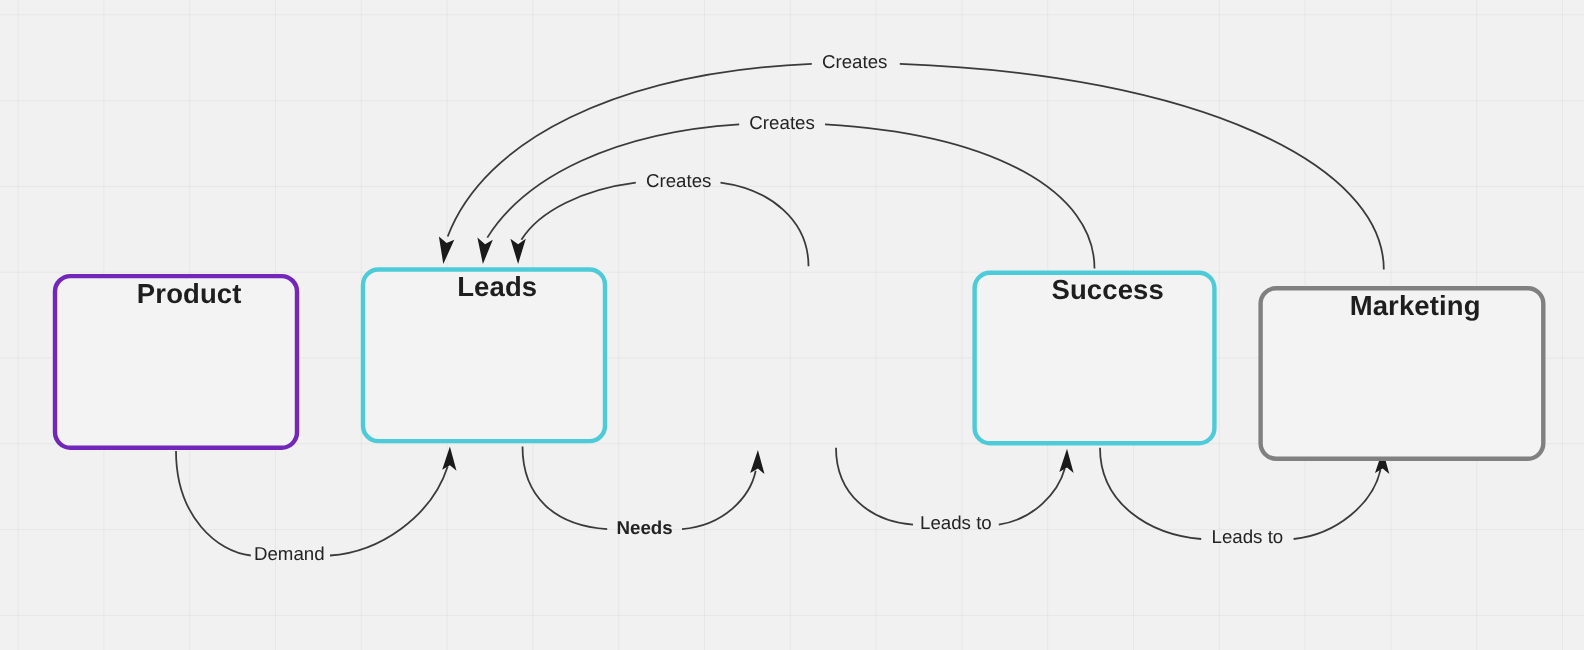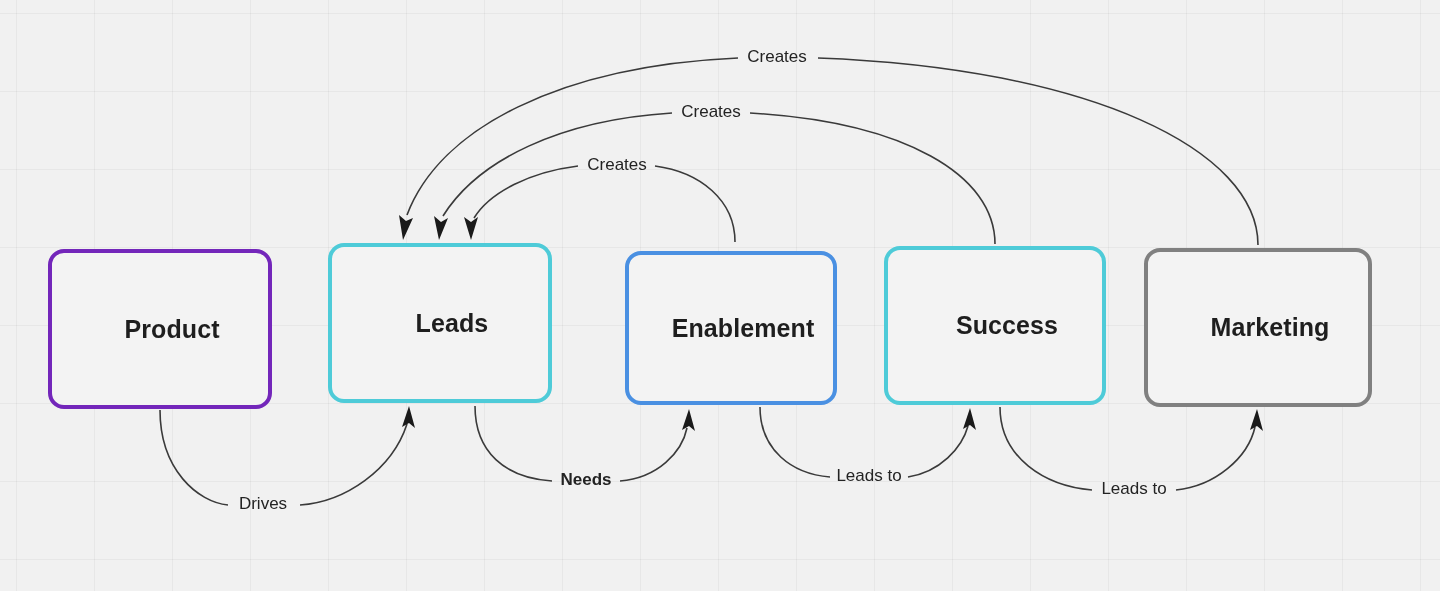--- a/index.html
+++ b/index.html
@@ -48,7 +48,7 @@
     border-width: 4px;
     border-radius: 16px;
     display: flex;
-    align-items: center;
+    align-items: flex-start;
     justify-content: center;
     padding-left: 24px;
   }

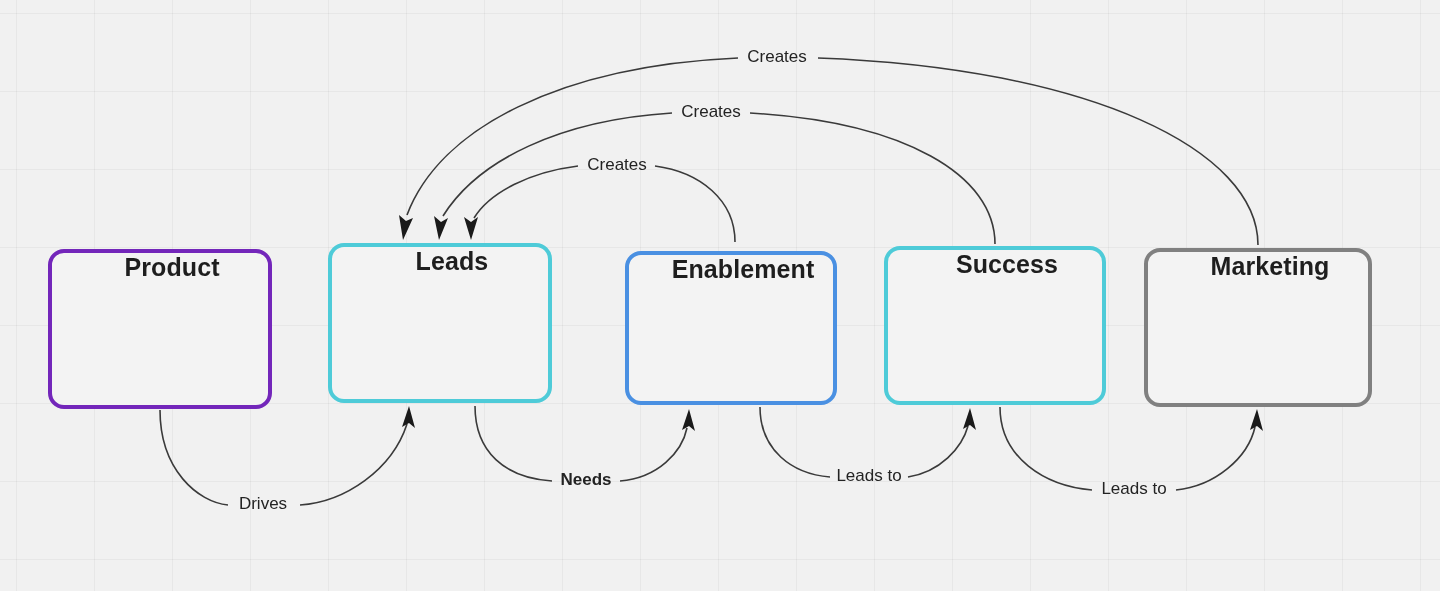--- a/index.html
+++ b/index.html
@@ -133,9 +133,6 @@
     <div class="node" style="left: 328px; top: 243px; width: 224px; height: 160px; border-color: rgb(78, 203, 216);">
       <span class="node-label">Leads</span>
     </div>
-    <div class="node" style="left: 625px; top: 251px; width: 212px; height: 154px; border-color: rgb(74, 144, 226);">
-      <span class="node-label">Enablement</span>
-    </div>
     <div class="node" style="left: 884px; top: 246px; width: 222px; height: 159px; border-color: rgb(78, 203, 216);">
       <span class="node-label">Success</span>
     </div>

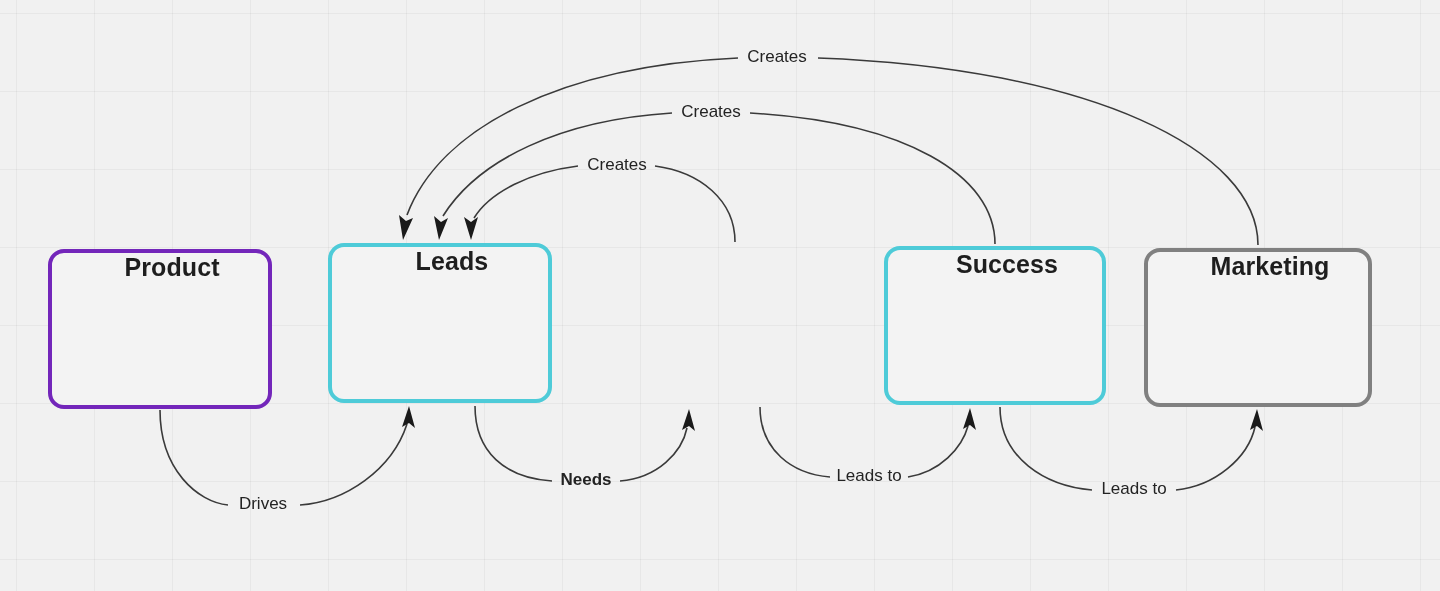--- a/index.html
+++ b/index.html
@@ -136,7 +136,7 @@
     <div class="node" style="left: 884px; top: 246px; width: 222px; height: 159px; border-color: rgb(78, 203, 216);">
       <span class="node-label">Success</span>
     </div>
-    <div class="node" style="left: 1144px; top: 248px; width: 228px; height: 159px; border-color: rgb(128, 128, 128);">
+    <div class="node" style="left: 1144px; top: 260px; width: 261px; height: 159px; border-color: rgb(128, 128, 128);">
       <span class="node-label">Marketing</span>
     </div>
 

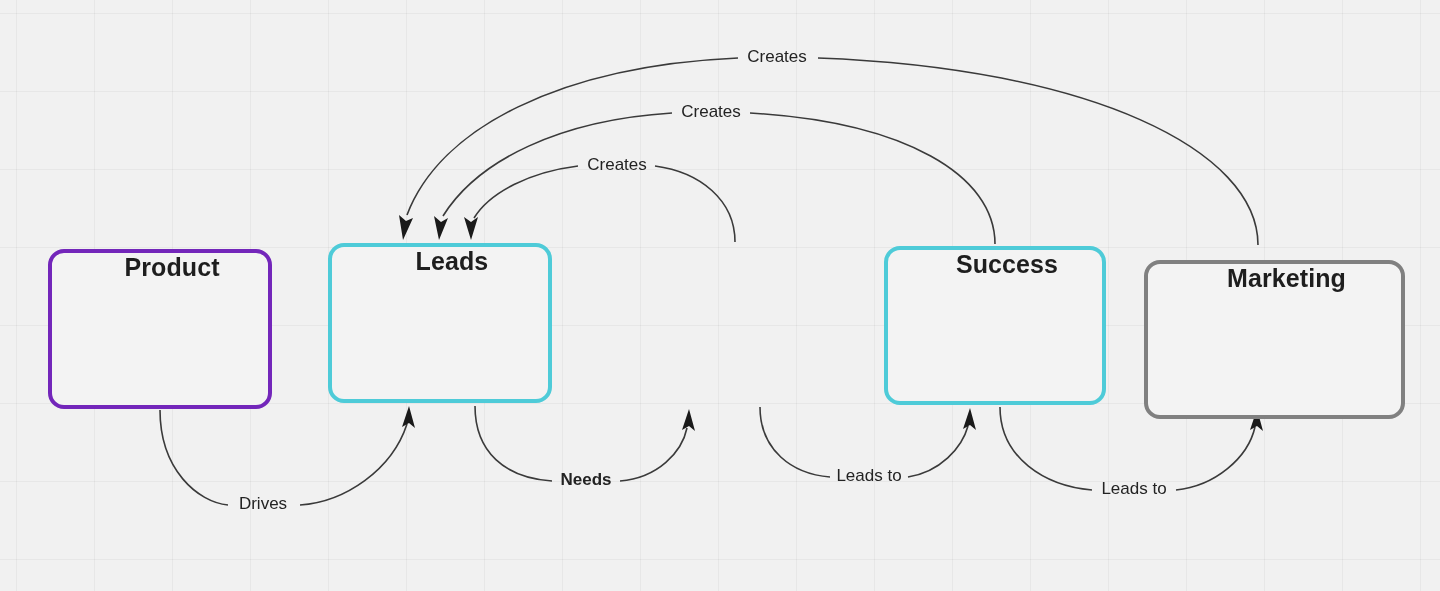--- a/index.html
+++ b/index.html
@@ -140,7 +140,7 @@
       <span class="node-label">Marketing</span>
     </div>
 
-    <div class="edge-label" style="left: 263px; top: 504px;">Drives</div>
+    <div class="edge-label" style="left: 263px; top: 504px;">Demand</div>
     <div class="edge-label" style="left: 586px; top: 480px; font-weight: bold;">Needs</div>
     <div class="edge-label" style="left: 869px; top: 476px;">Leads to</div>
     <div class="edge-label" style="left: 1134px; top: 489px;">Leads to</div>

